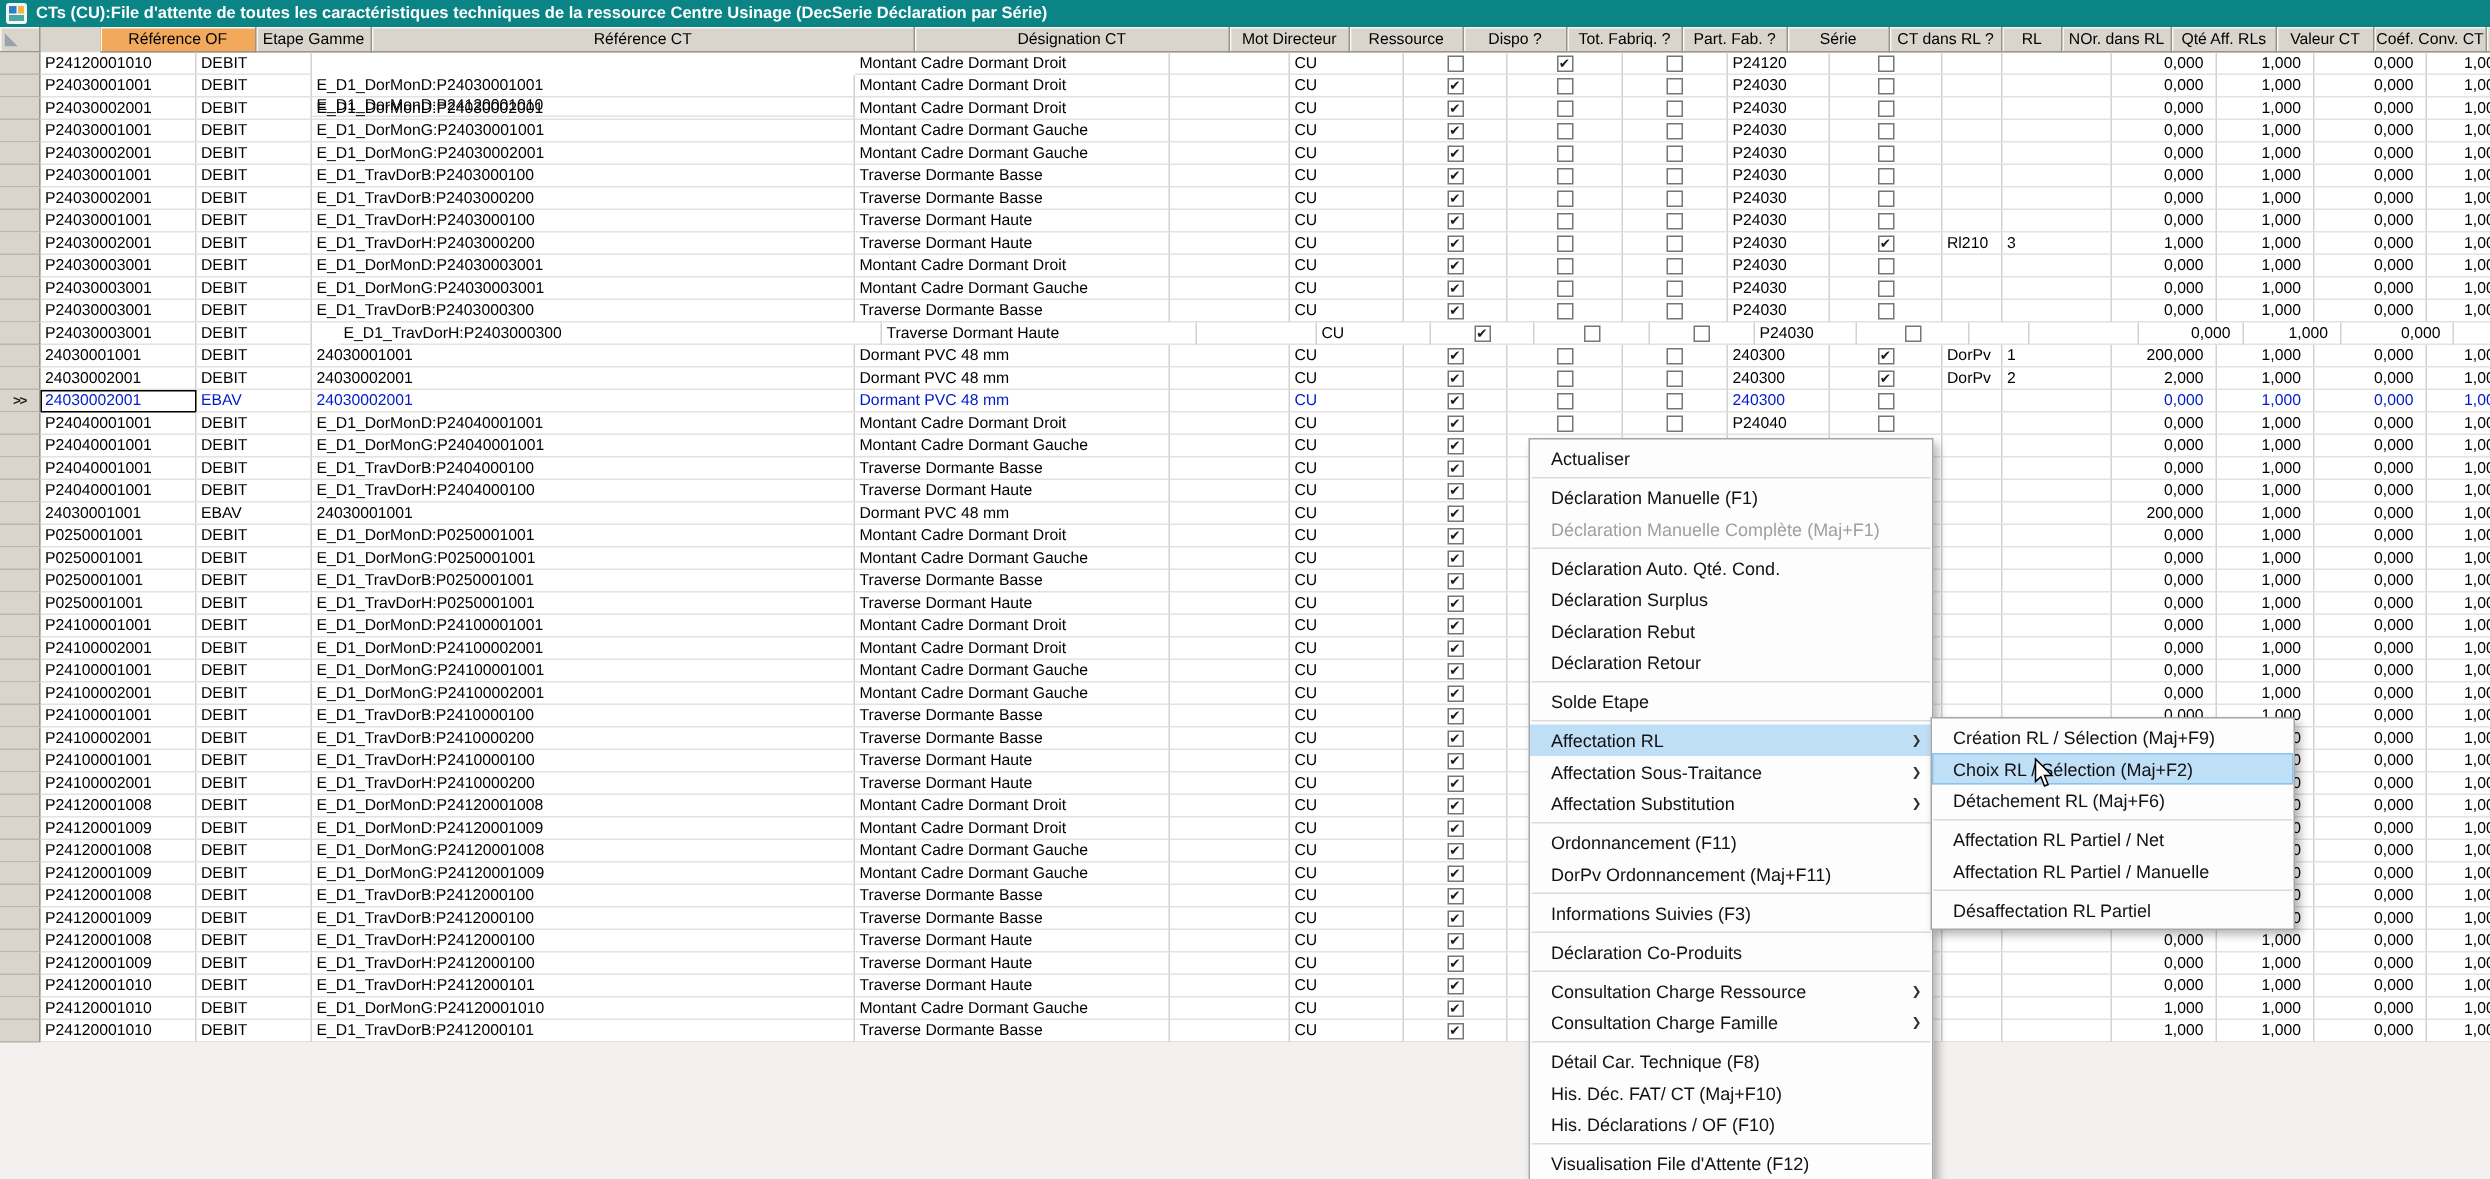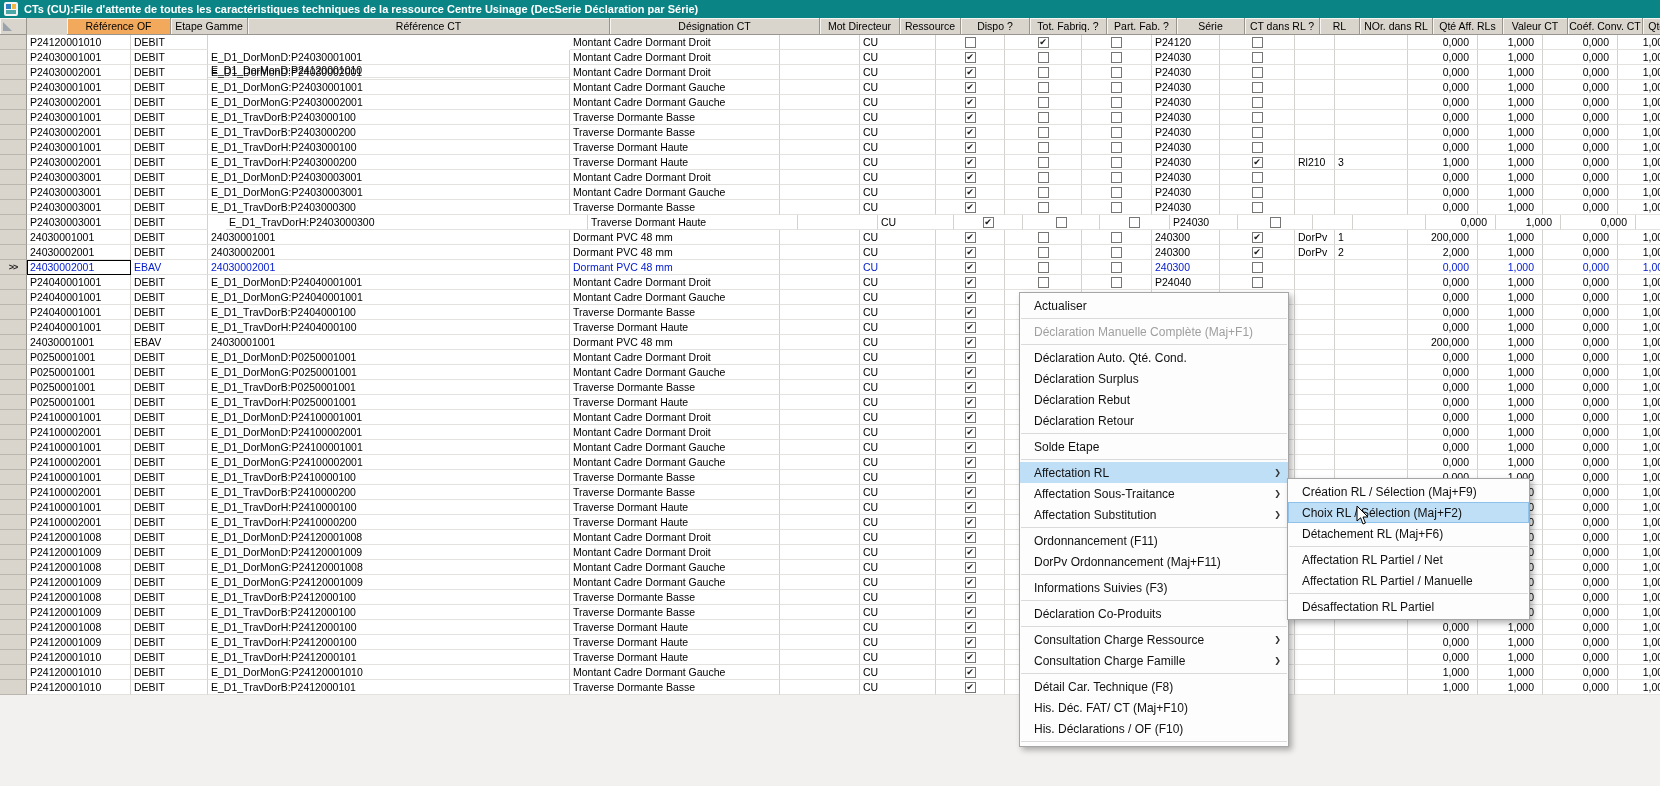--- a/index.html
+++ b/index.html
@@ -83,7 +83,7 @@
         <div class="hcell" style="width: 362px;">Référence CT</div>
         <div class="hcell" style="width: 210px;">Désignation CT</div>
         <div class="hcell" style="width: 80px;">Mot Directeur</div>
-        <div class="hcell" style="width: 61px;">Ressource</div>
+        <div class="hcell" style="width: 76px;">Ressource</div>
         <div class="hcell" style="width: 69px;">Dispo ?</div>
         <div class="hcell" style="width: 77px;">Tot. Fabriq. ?</div>
         <div class="hcell" style="width: 70px;">Part. Fab. ?</div>

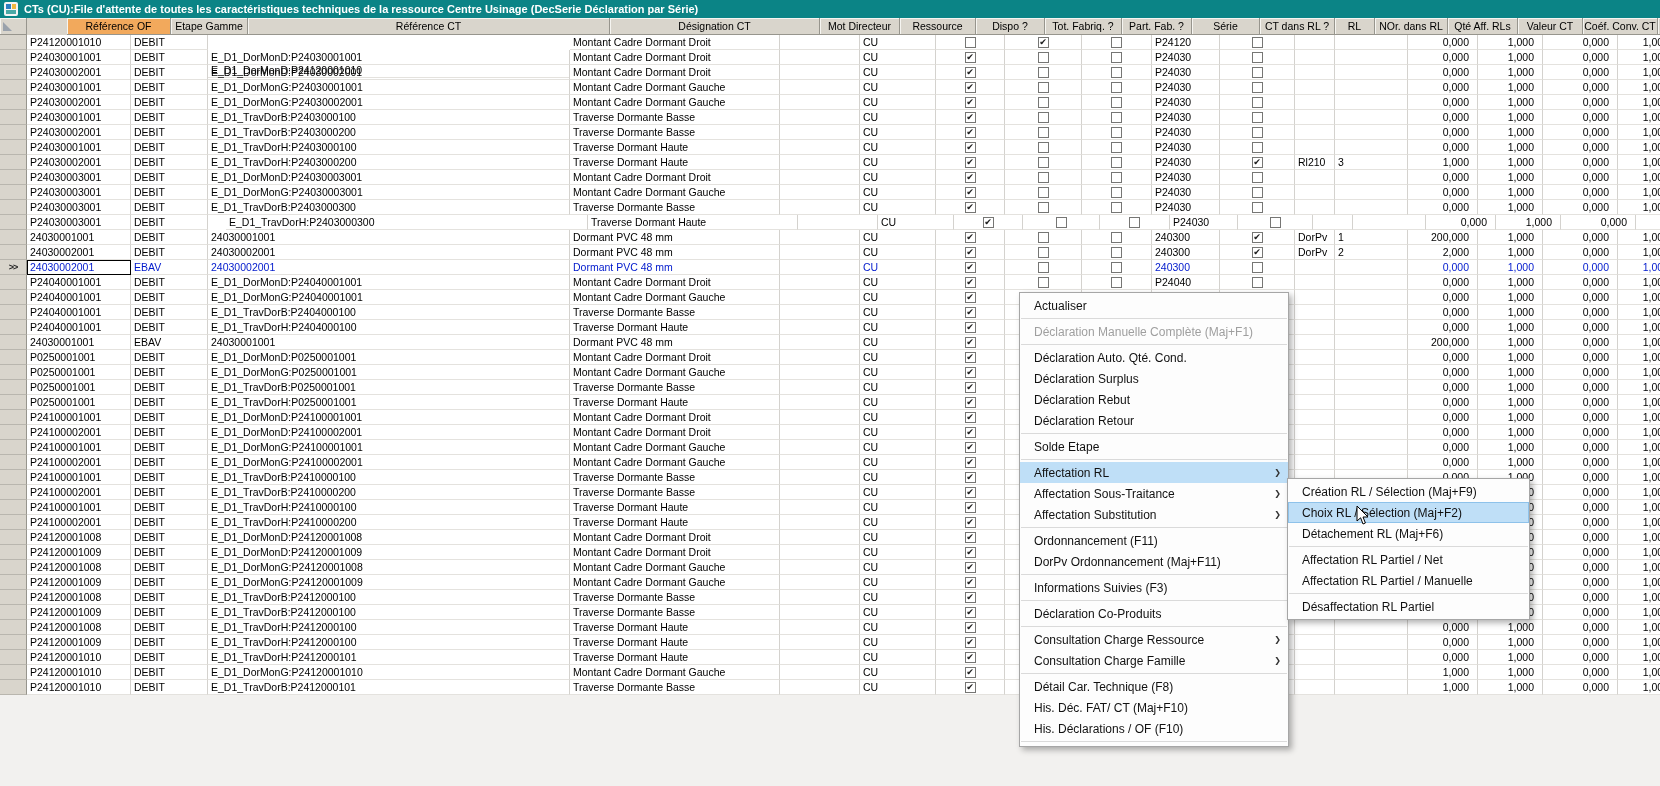--- a/index.html
+++ b/index.html
@@ -1337,6 +1337,9 @@
         <span>Actualiser</span>
       </div>
       <div class="msep"></div>
+      <div class="mitem">
+        <span>Déclaration Manuelle (F1)</span>
+      </div>
       <div class="mitem dis">
         <span>Déclaration Manuelle Complète (Maj+F1)</span>
       </div>

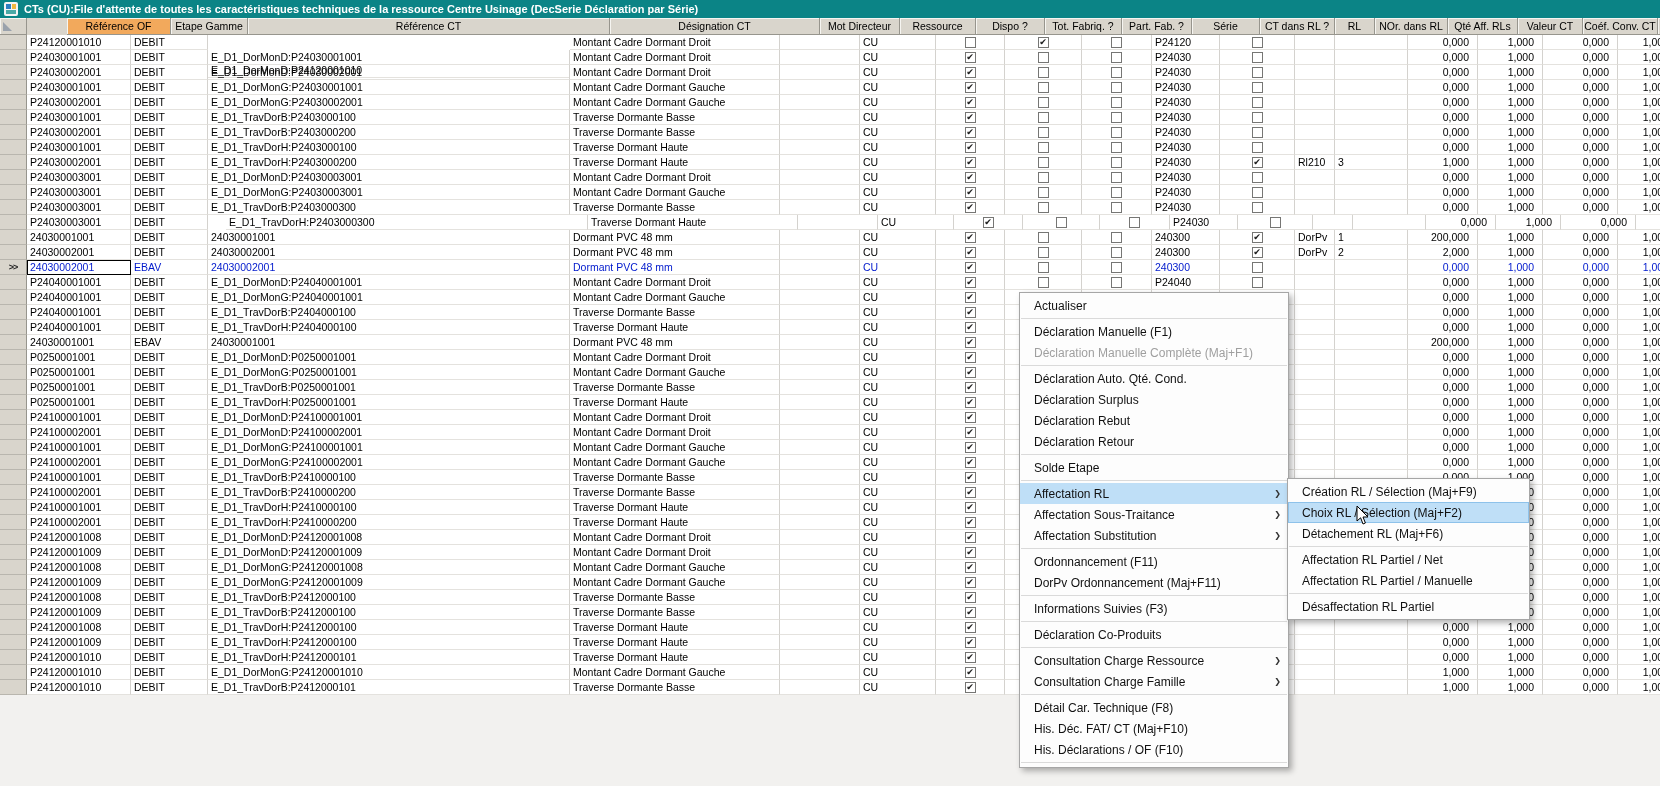--- a/index.html
+++ b/index.html
@@ -1408,6 +1408,9 @@
         <span>His. Déclarations / OF (F10)</span>
       </div>
       <div class="msep"></div>
+      <div class="mitem">
+        <span>Visualisation File d'Attente (F12)</span>
+      </div>
     </div>
   <div class="menu" id="submenu">
       <div class="mitem">

